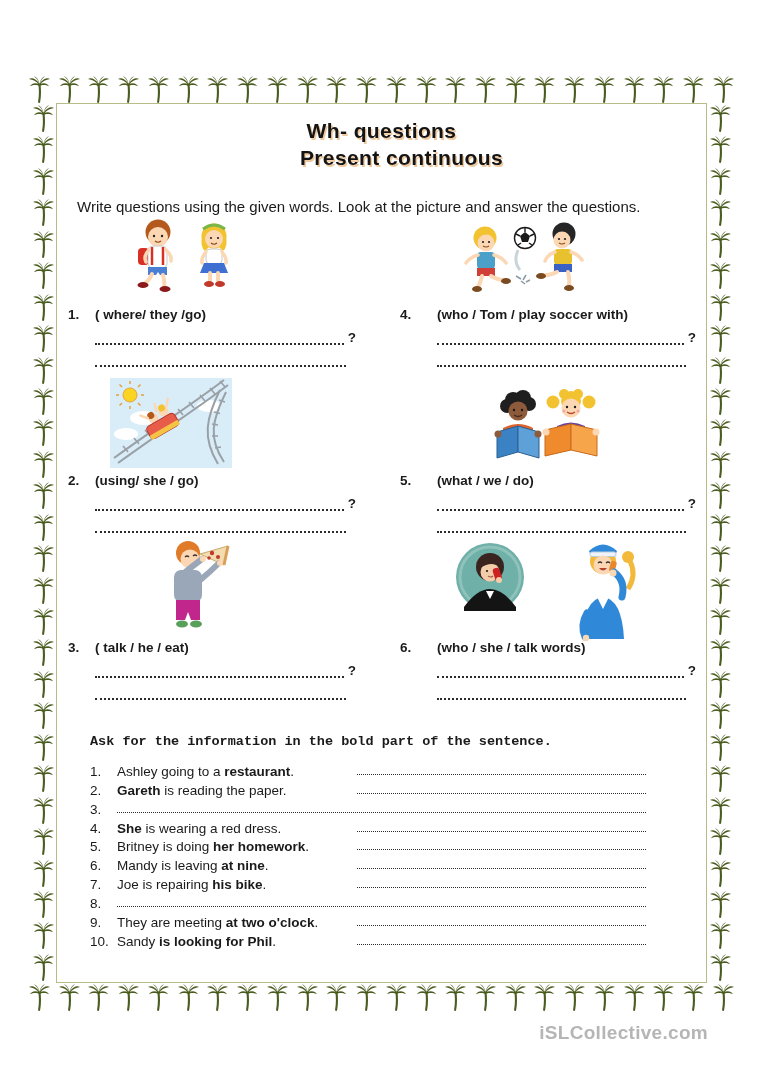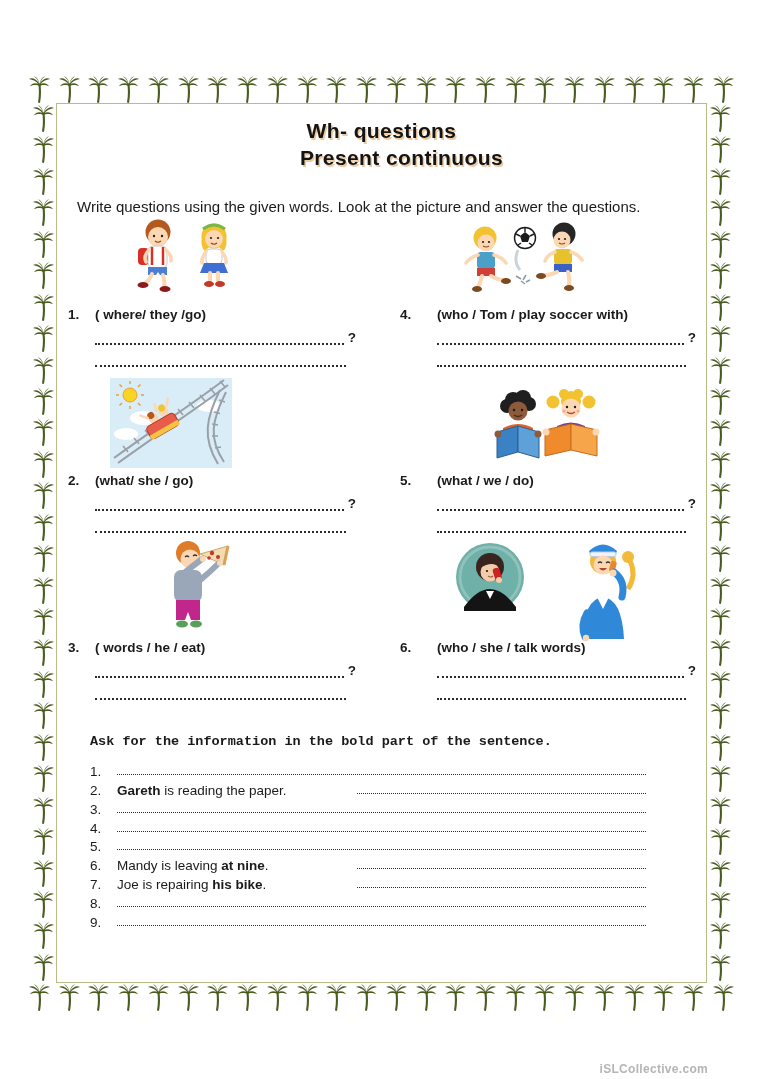--- a/index.html
+++ b/index.html
@@ -1420,7 +1420,7 @@
   <div class="qblock" style="left:68px;top:473px">
     <div class="qhead">
         <span class="qnum">2.</span>
-        <span class="qprompt">(what/ she / go)</span>
+        <span class="qprompt">(using/ she / go)</span>
       </div>
     <div class="qline">
         <span class="dots"></span>

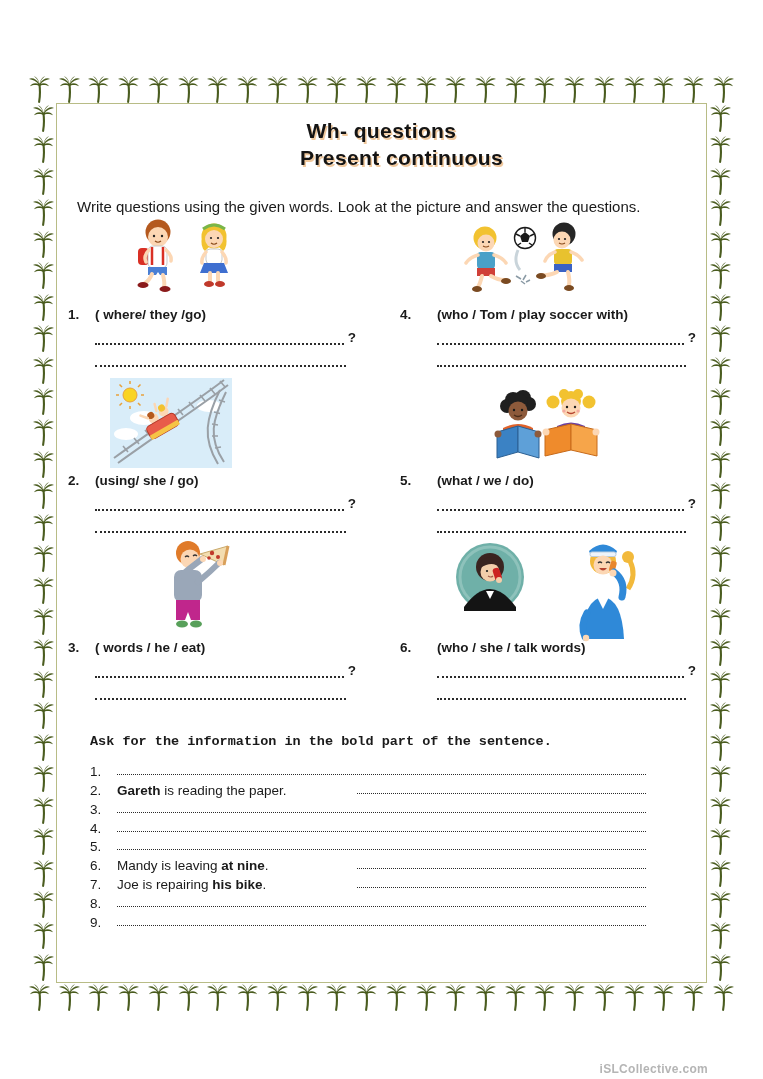--- a/index.html
+++ b/index.html
@@ -1447,7 +1447,7 @@
   <div class="qblock" style="left:68px;top:640px">
     <div class="qhead">
         <span class="qnum">3.</span>
-        <span class="qprompt">( words / he / eat)</span>
+        <span class="qprompt">( talk / he / eat)</span>
       </div>
     <div class="qline">
         <span class="dots"></span>

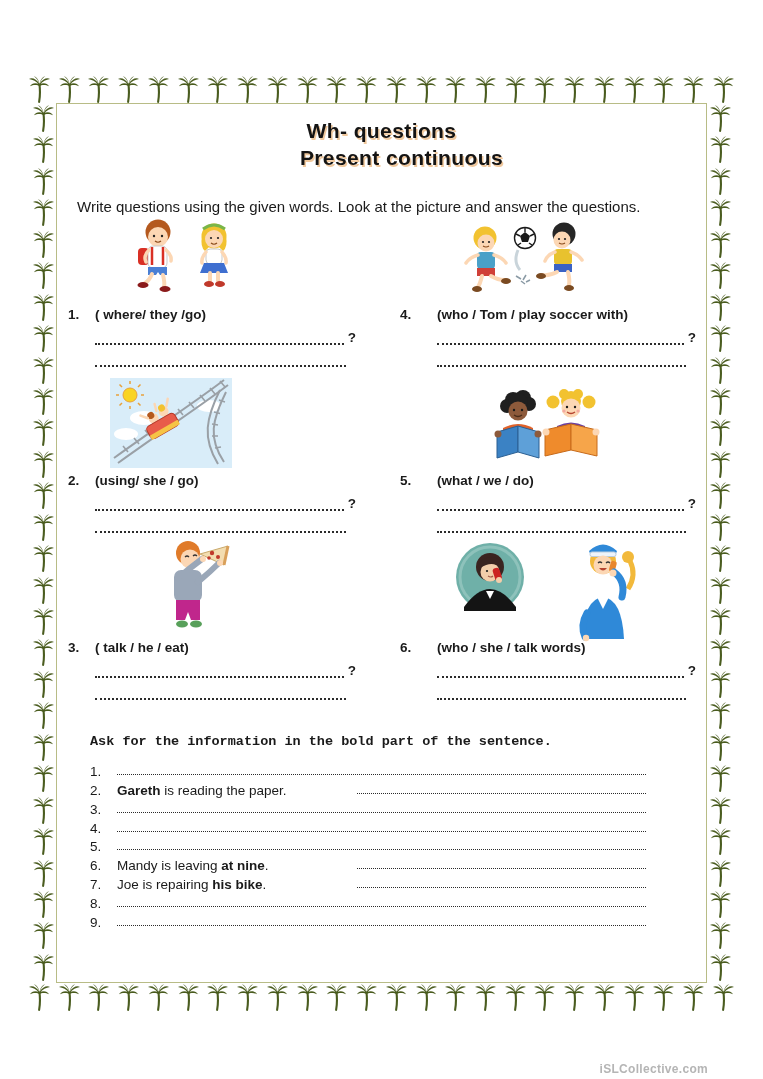--- a/index.html
+++ b/index.html
@@ -1475,6 +1475,7 @@
   <div class="slist">
       <div class="srow">
         <span class="snum">1.</span>
+        <span class="ssent"><span>Ashley going to a </span><b>restaurant</b><span>.</span></span>
         <span class="sdots"></span>
       </div>
       <div class="srow">

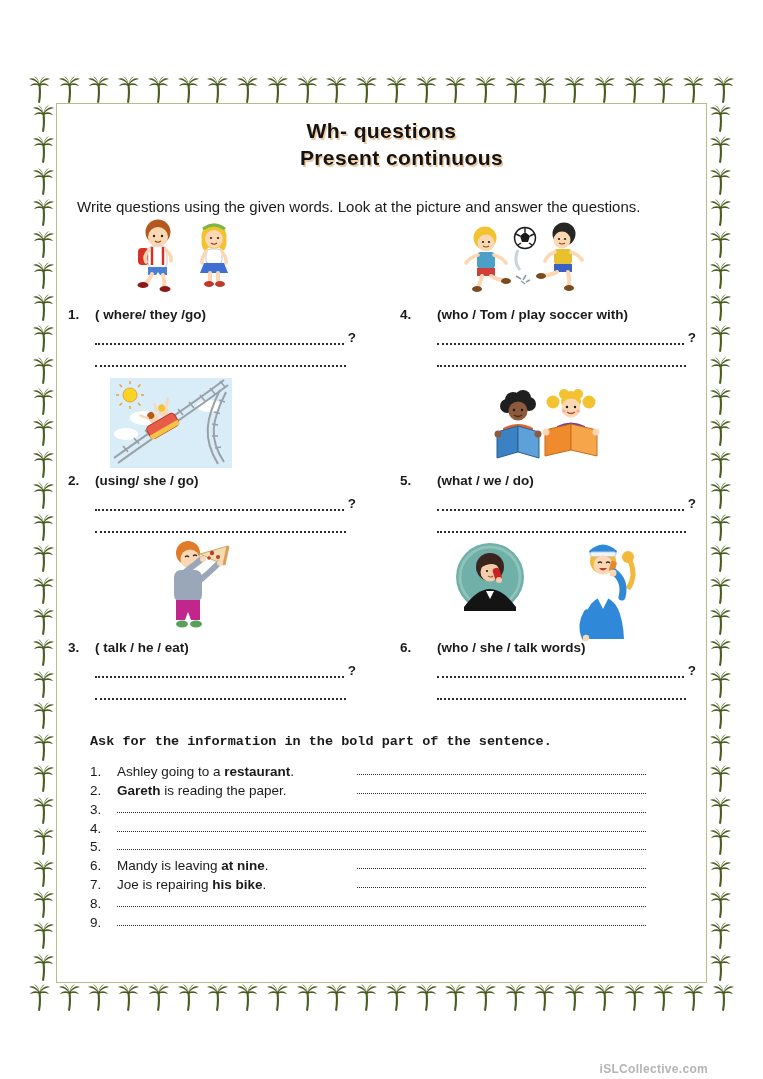--- a/index.html
+++ b/index.html
@@ -1489,6 +1489,7 @@
       </div>
       <div class="srow">
         <span class="snum">4.</span>
+        <span class="ssent"><b>She</b><span> is wearing a red dress.</span></span>
         <span class="sdots"></span>
       </div>
       <div class="srow">

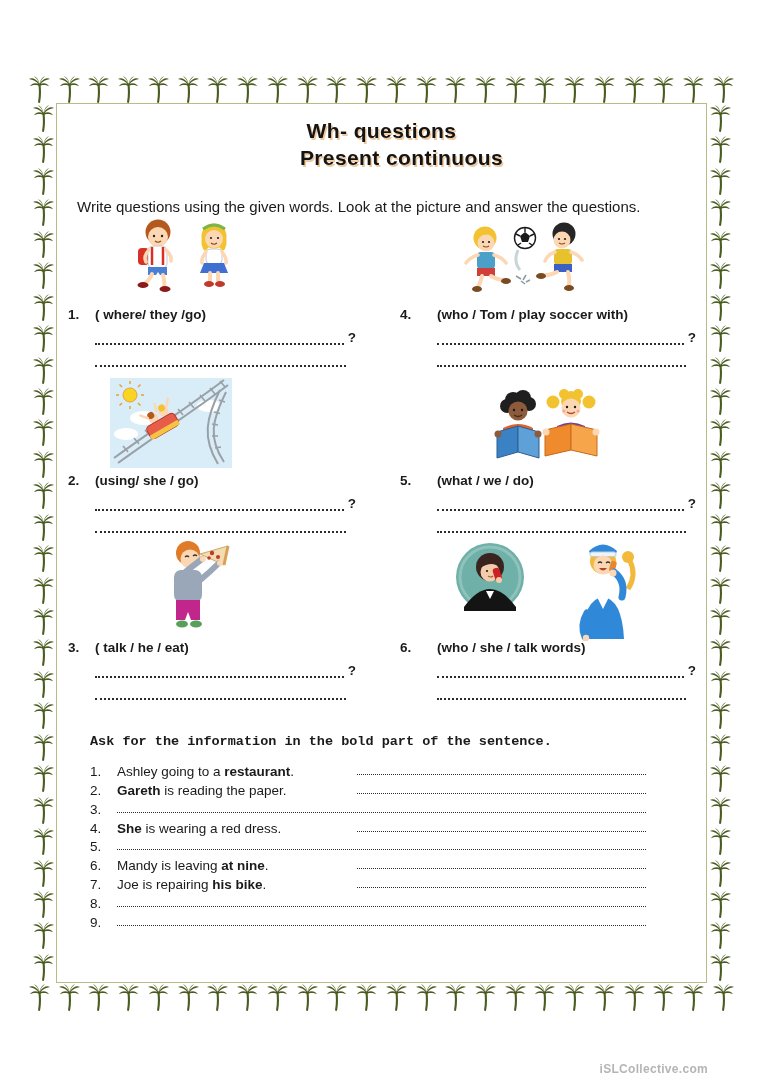--- a/index.html
+++ b/index.html
@@ -1494,6 +1494,7 @@
       </div>
       <div class="srow">
         <span class="snum">5.</span>
+        <span class="ssent"><span>Britney is doing </span><b>her homework</b><span>.</span></span>
         <span class="sdots"></span>
       </div>
       <div class="srow">

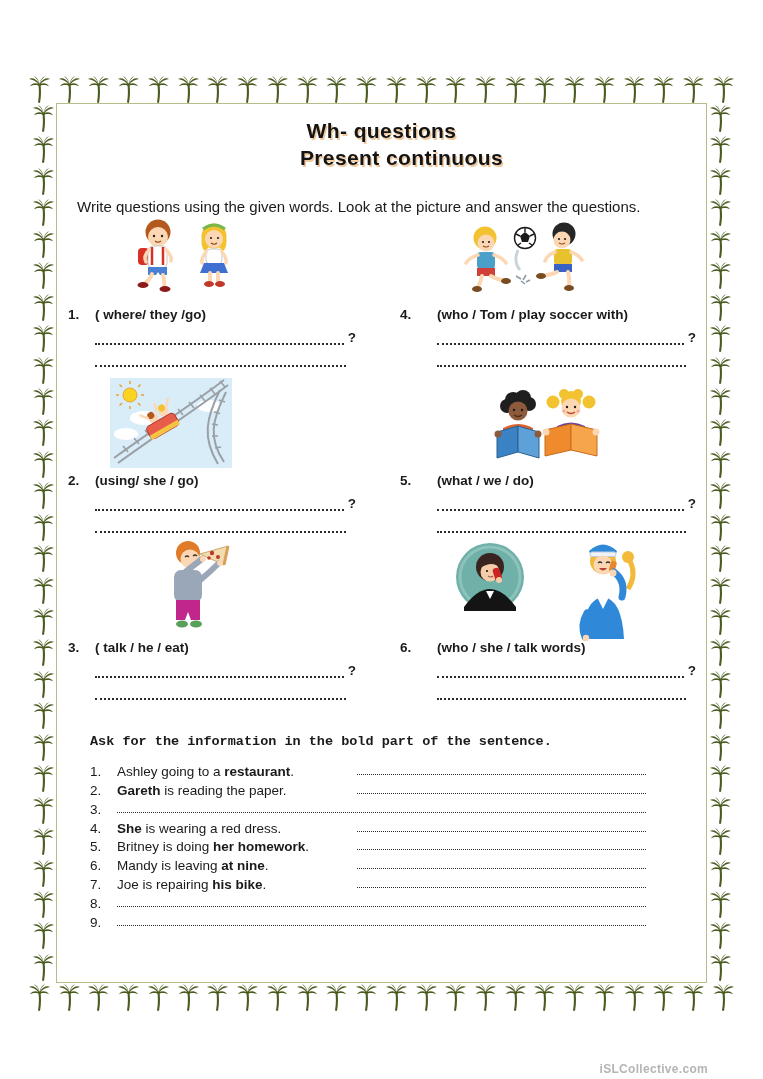--- a/index.html
+++ b/index.html
@@ -1513,6 +1513,7 @@
       </div>
       <div class="srow">
         <span class="snum">9.</span>
+        <span class="ssent"><span>They are meeting </span><b>at two o'clock</b><span>.</span></span>
         <span class="sdots"></span>
       </div>
     </div>

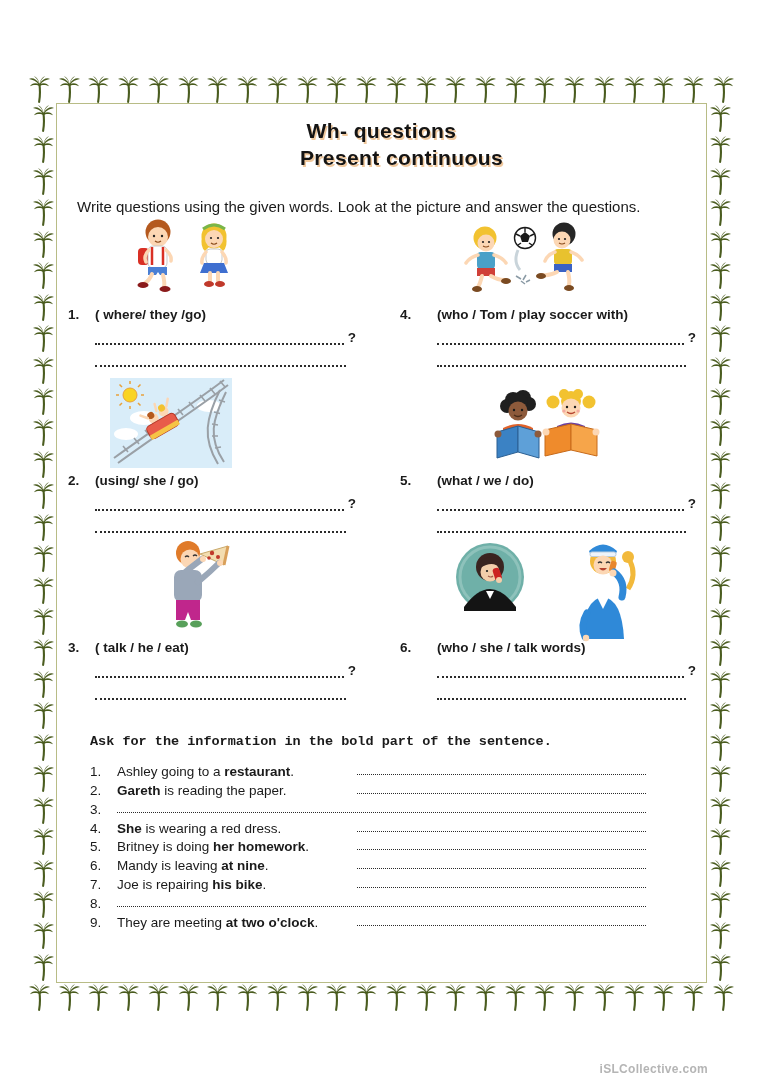--- a/index.html
+++ b/index.html
@@ -1516,6 +1516,11 @@
         <span class="ssent"><span>They are meeting </span><b>at two o'clock</b><span>.</span></span>
         <span class="sdots"></span>
       </div>
+      <div class="srow">
+        <span class="snum">10.</span>
+        <span class="ssent"><span>Sandy </span><b>is looking for Phil</b><span>.</span></span>
+        <span class="sdots"></span>
+      </div>
     </div>
 
   <div class="footer">iSLCollective.com</div>

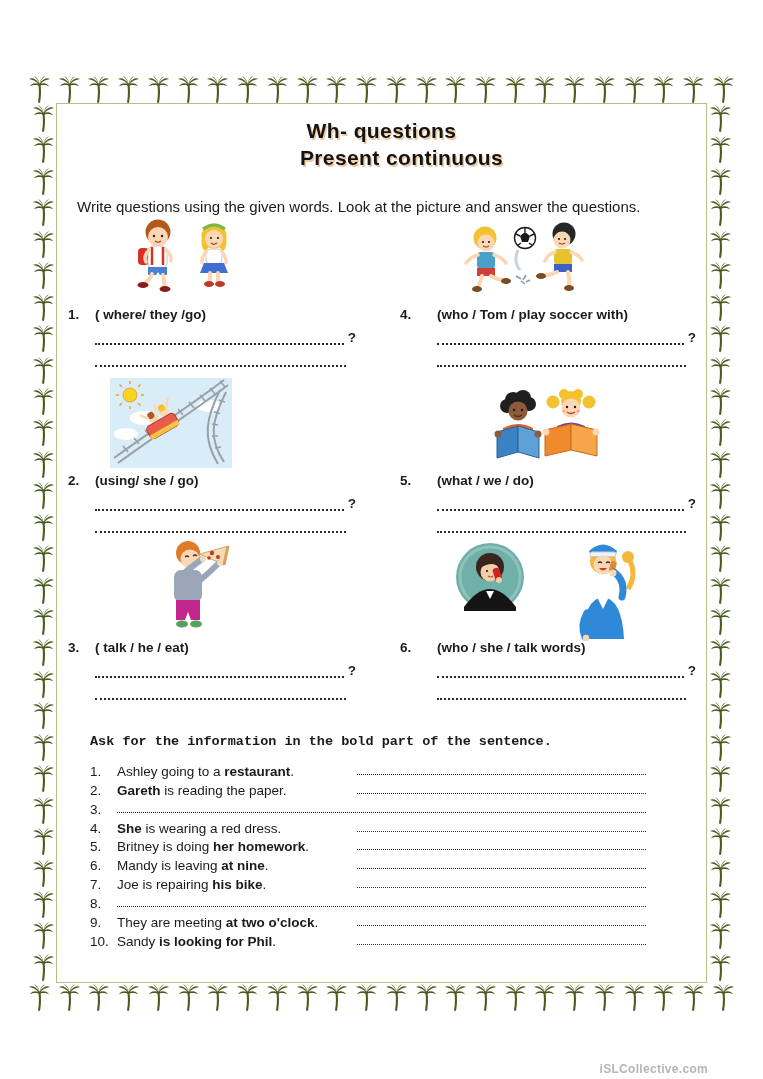--- a/index.html
+++ b/index.html
@@ -44,7 +44,7 @@
   .ssent{width:240px;flex:none;white-space:nowrap;}
   .sdots{flex:1;border-bottom:1.8px dotted #2b2b2b;height:10px;margin-bottom:4px;}
 
-  .footer{position:absolute;top:1022px;right:55px;font-size:12px;font-weight:bold;color:#b5b5b5;letter-spacing:.3px;margin-top:40px;}
+  .footer{position:absolute;top:1022px;right:55px;font-size:19px;font-weight:bold;color:#b5b5b5;letter-spacing:.3px;}
 </style>
 </head>
 <body>

